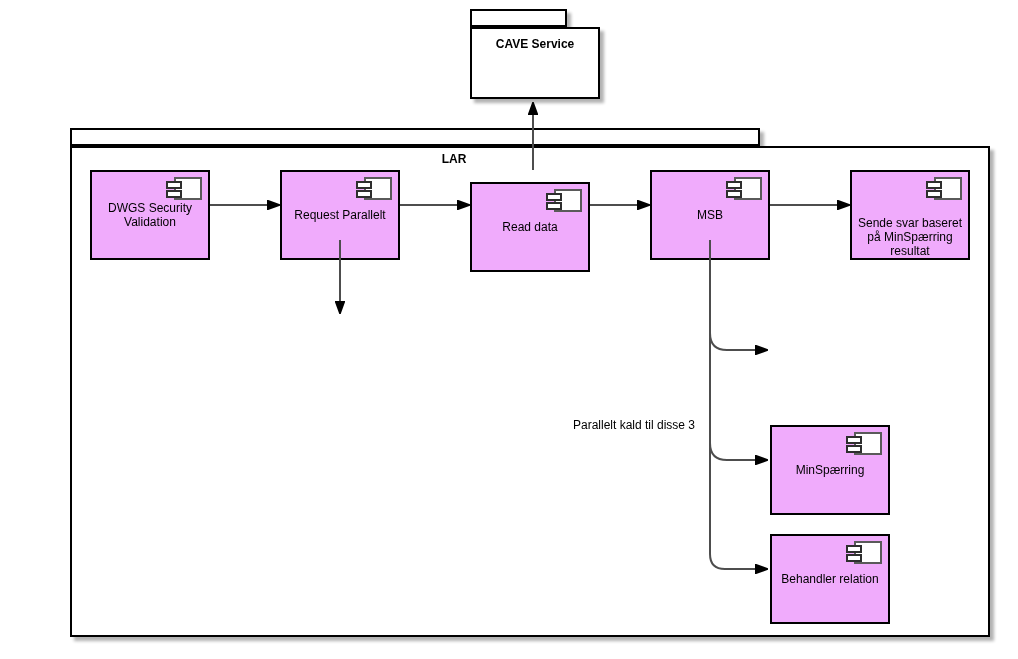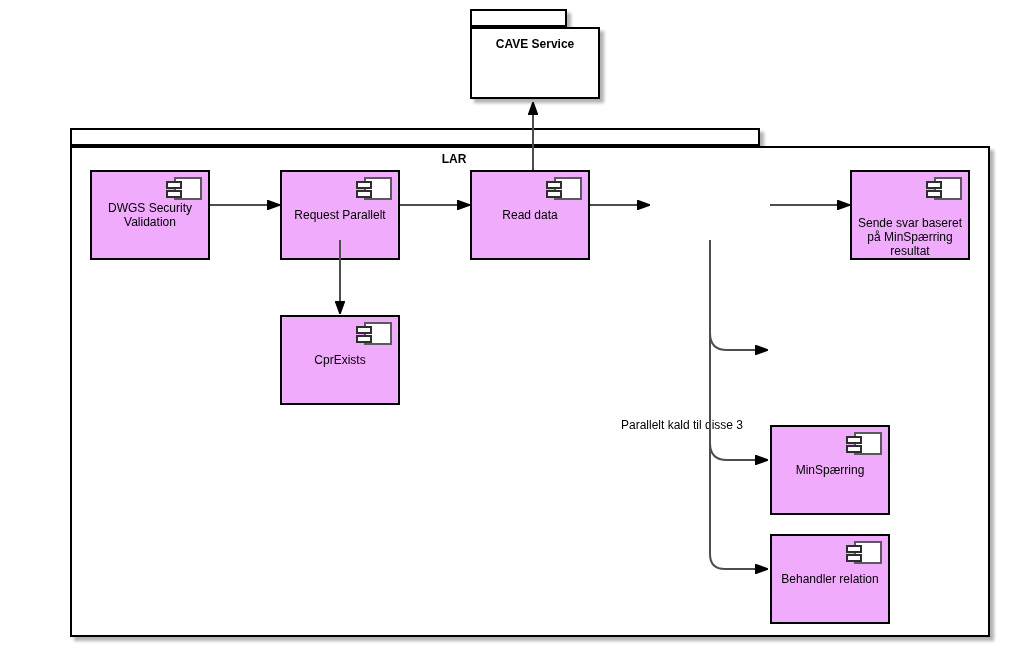--- a/index.html
+++ b/index.html
@@ -86,6 +86,14 @@
     <span class="label">Read data</span>
   </div>
 
+  <div class="node" style="left:650px;top:170px;">
+    <svg class="cmp-icon" width="40" height="27" viewBox="0 0 40 27">
+      <rect class="outer" x="11" y="2" width="26" height="21"></rect>
+      <rect class="tab" x="3" y="6" width="14" height="6"></rect>
+      <rect class="tab" x="3" y="15" width="14" height="6"></rect>
+    </svg>
+    <span class="label">MSB</span>
+  </div>
 
   <div class="node" style="left:850px;top:170px;align-items:flex-end;">
     <svg class="cmp-icon" width="40" height="27" viewBox="0 0 40 27">

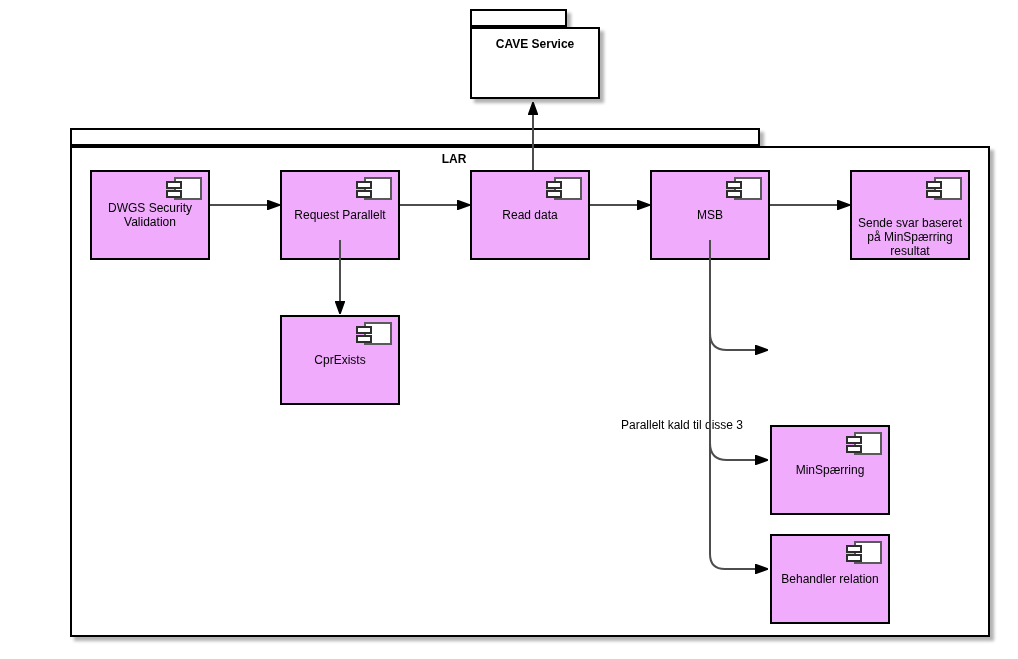--- a/index.html
+++ b/index.html
@@ -77,7 +77,7 @@
     <span class="label">Request Parallelt</span>
   </div>
 
-  <div class="node" style="left:470px;top:170px;">
+  <div class="node" style="left:470px;top:182px;">
     <svg class="cmp-icon" width="40" height="27" viewBox="0 0 40 27">
       <rect class="outer" x="11" y="2" width="26" height="21"></rect>
       <rect class="tab" x="3" y="6" width="14" height="6"></rect>

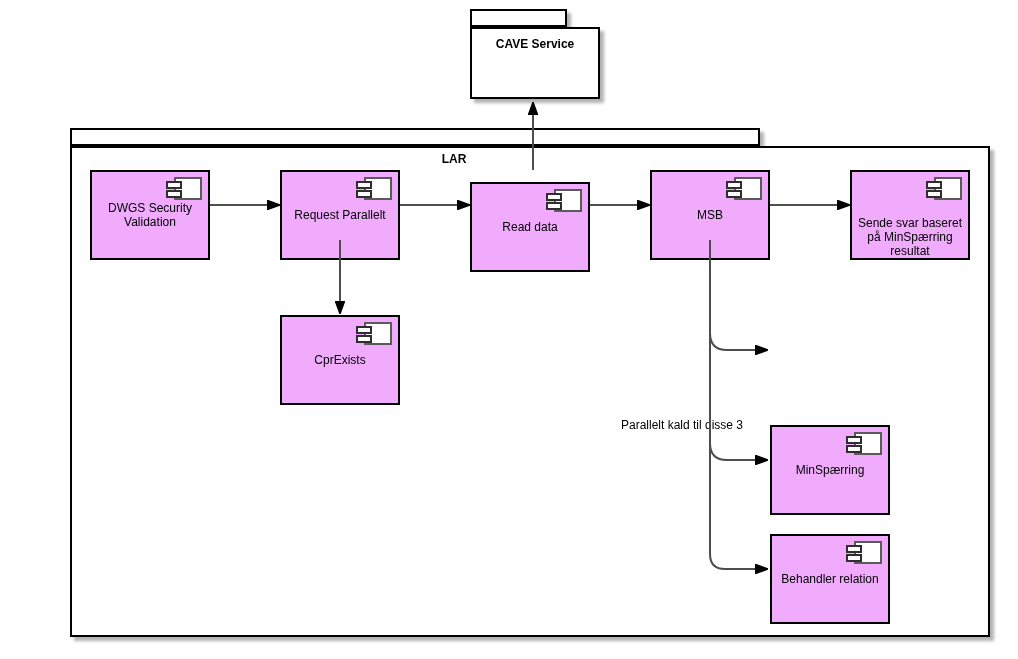--- a/index.html
+++ b/index.html
@@ -106,14 +106,6 @@
 resultat</span>
   </div>
 
-  <div class="node" style="left:280px;top:315px;">
-    <svg class="cmp-icon" width="40" height="27" viewBox="0 0 40 27">
-      <rect class="outer" x="11" y="2" width="26" height="21"></rect>
-      <rect class="tab" x="3" y="6" width="14" height="6"></rect>
-      <rect class="tab" x="3" y="15" width="14" height="6"></rect>
-    </svg>
-    <span class="label">CprExists</span>
-  </div>
 
 
   <div class="node" style="left:770px;top:425px;">

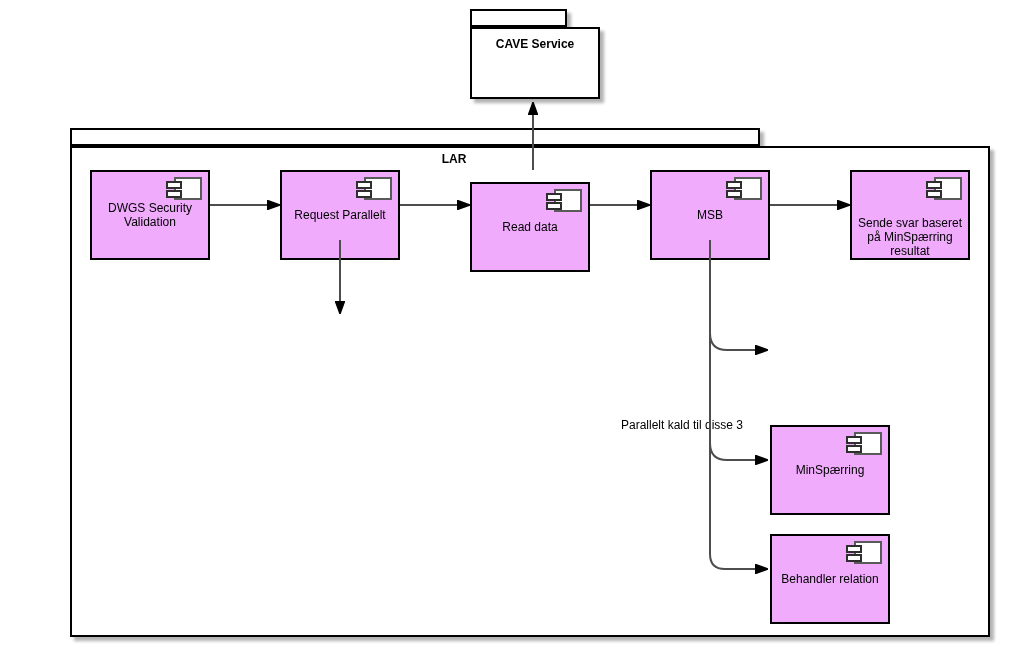--- a/index.html
+++ b/index.html
@@ -42,7 +42,6 @@
   .annotation{
     position:absolute;white-space:nowrap;transform:translateX(-50%);
     line-height:14px;
-    margin-left:48px;
   }
 </style>
 </head>

